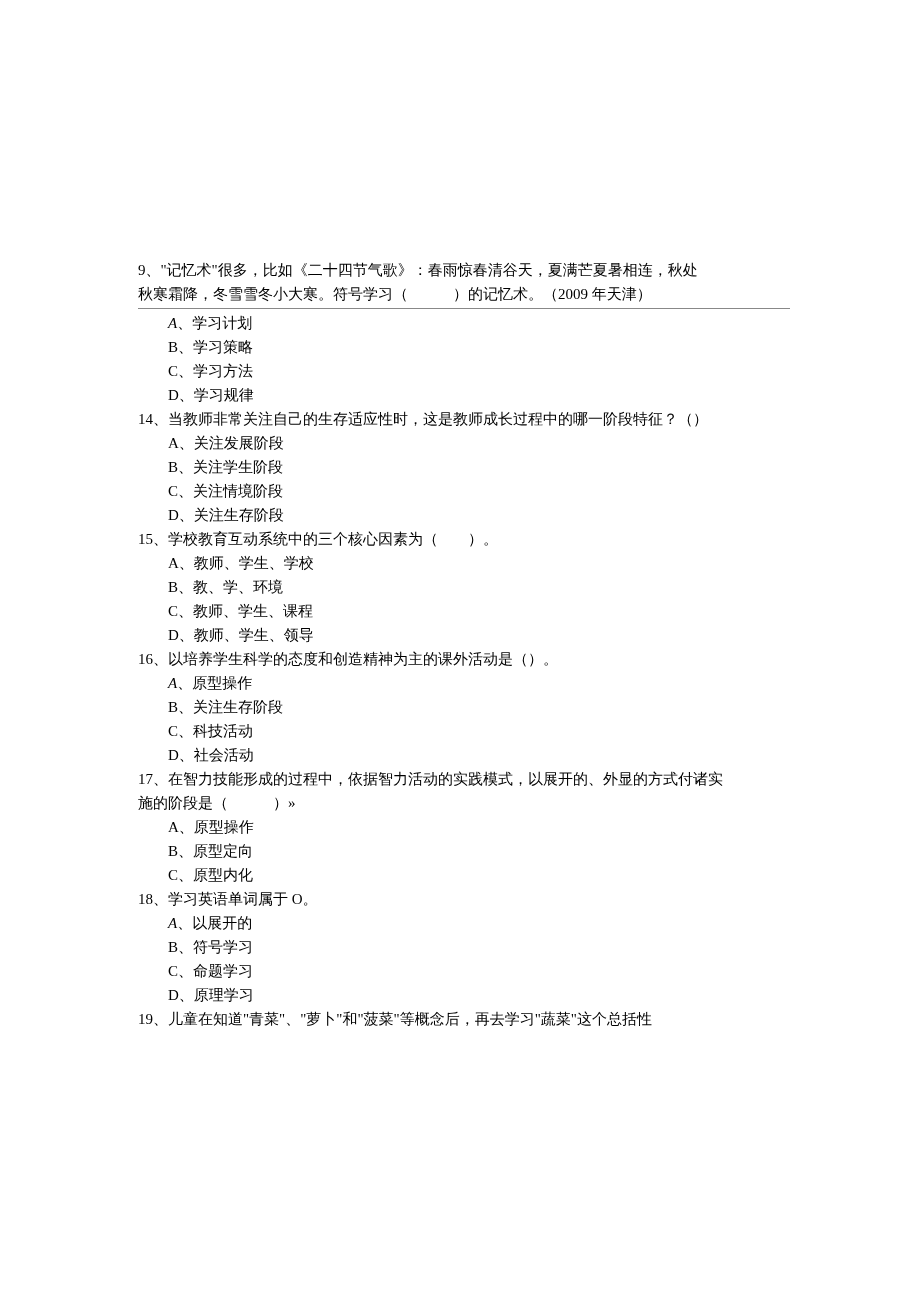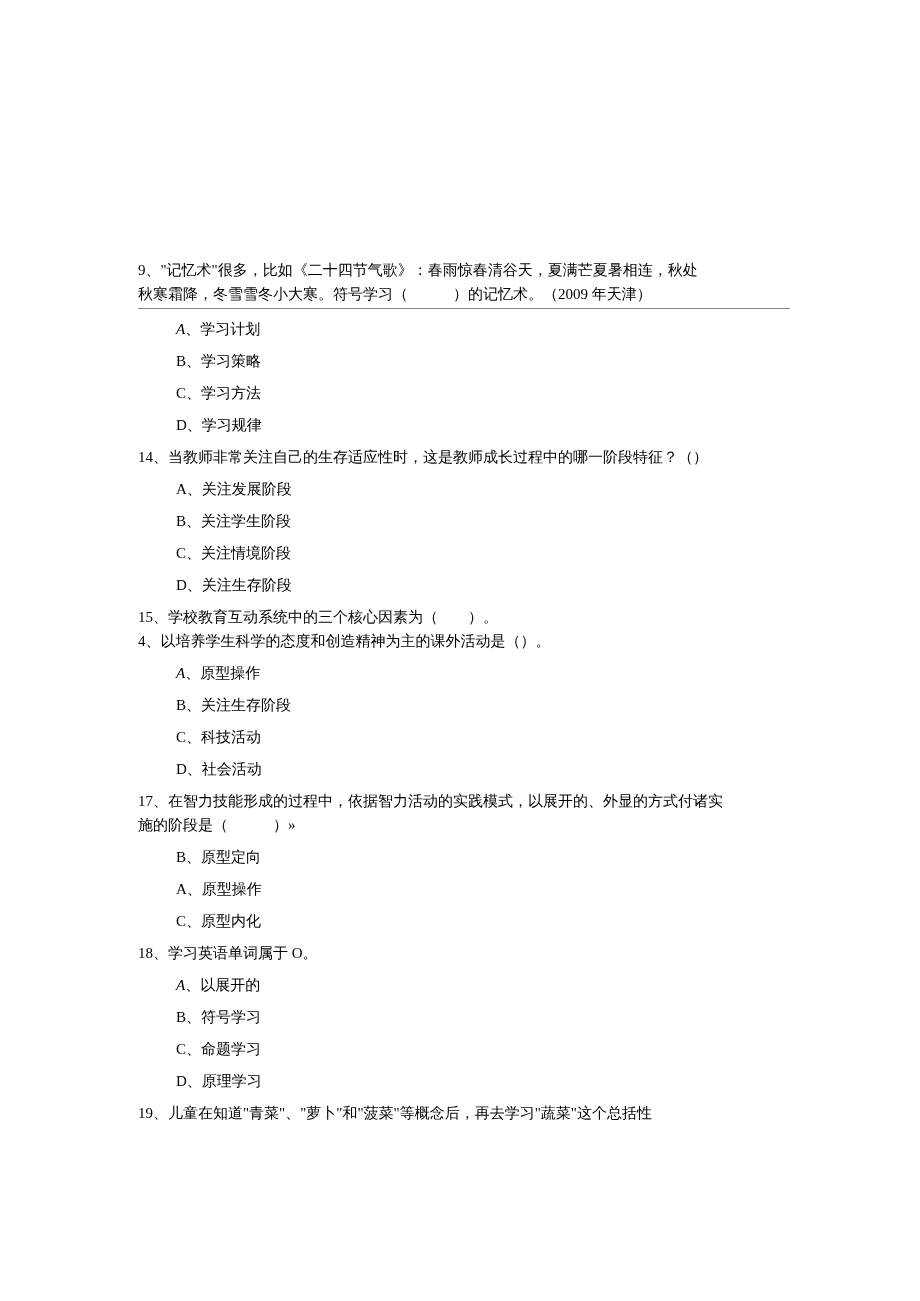--- a/index.html
+++ b/index.html
@@ -26,7 +26,7 @@
     padding-left: 2em;
   }
   .option {
-    margin: 8px;
+    margin: 0;
   }
   .italic-letter {
     font-style: italic;

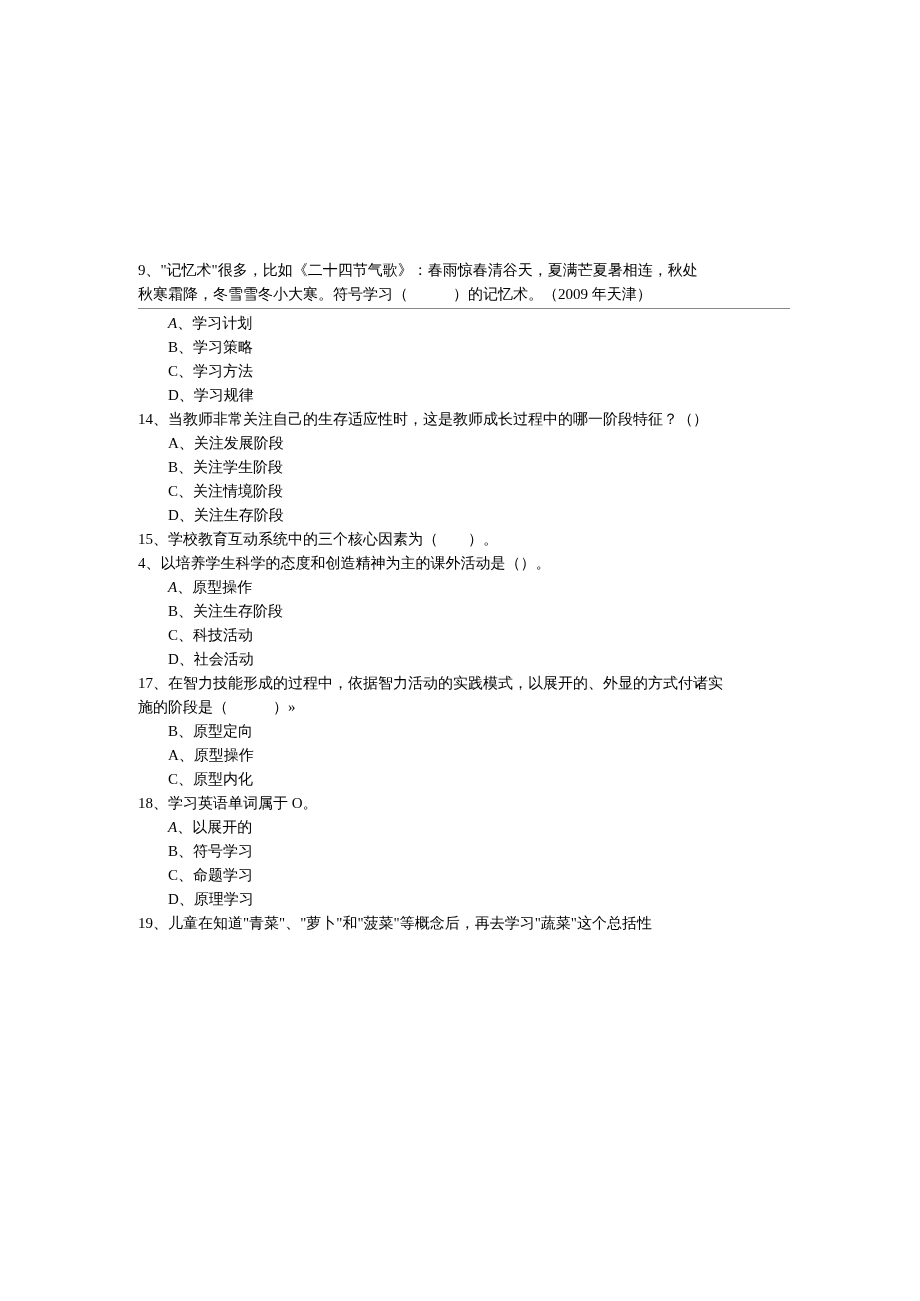--- a/index.html
+++ b/index.html
@@ -79,6 +79,12 @@
     <p class="question-stem">
       <span>15、学校教育互动系统中的三个核心因素为（</span><span class="blank" style="width:2em"></span><span>）。</span>
     </p>
+    <div class="option-list">
+      <p class="option">A、教师、学生、学校</p>
+      <p class="option">B、教、学、环境</p>
+      <p class="option">C、教师、学生、课程</p>
+      <p class="option">D、教师、学生、领导</p>
+    </div>
   </div>
 
   <div>

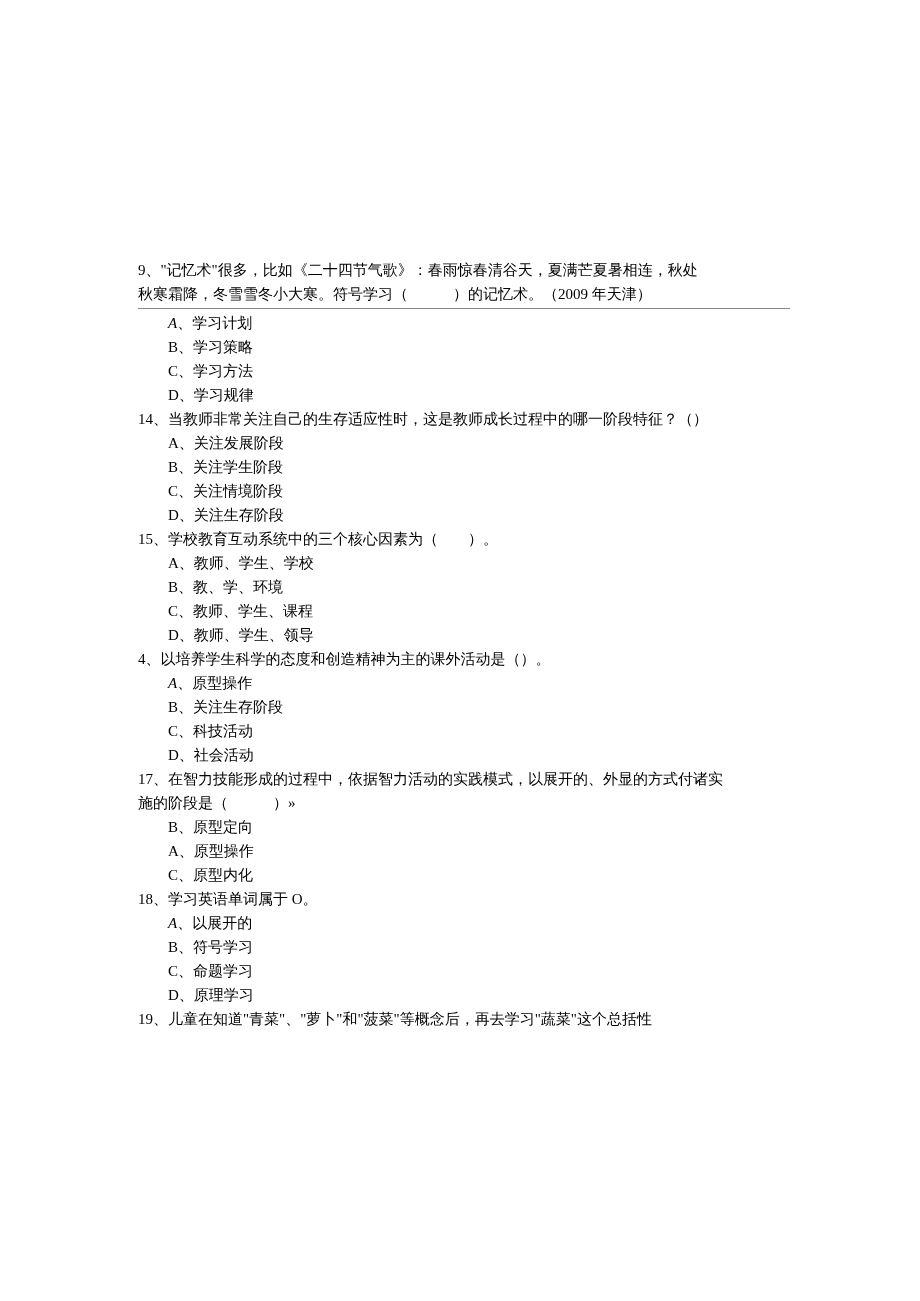--- a/index.html
+++ b/index.html
@@ -88,7 +88,7 @@
   </div>
 
   <div>
-    <p class="question-stem">4、以培养学生科学的态度和创造精神为主的课外活动是（）。</p>
+    <p class="question-stem">16、以培养学生科学的态度和创造精神为主的课外活动是（）。</p>
     <div class="option-list">
       <p class="option"><span class="italic-letter">A</span><span>、原型操作</span></p>
       <p class="option">B、关注生存阶段</p>

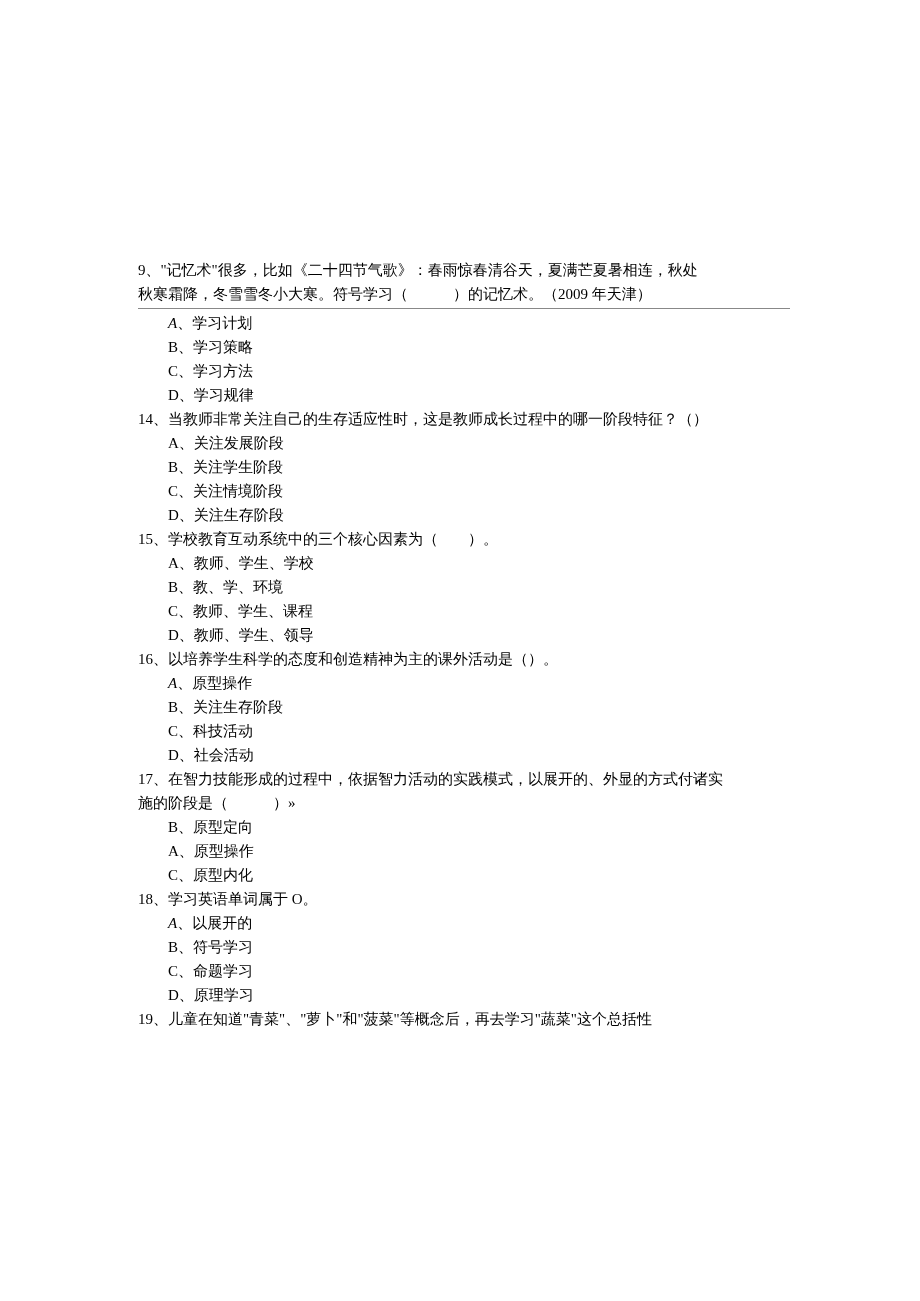--- a/index.html
+++ b/index.html
@@ -103,8 +103,8 @@
       <span>施的阶段是（</span><span class="blank" style="width:3em"></span><span>）»</span>
     </p>
     <div class="option-list">
+      <p class="option">A、原型操作</p>
       <p class="option">B、原型定向</p>
-      <p class="option">A、原型操作</p>
       <p class="option">C、原型内化</p>
     </div>
   </div>

